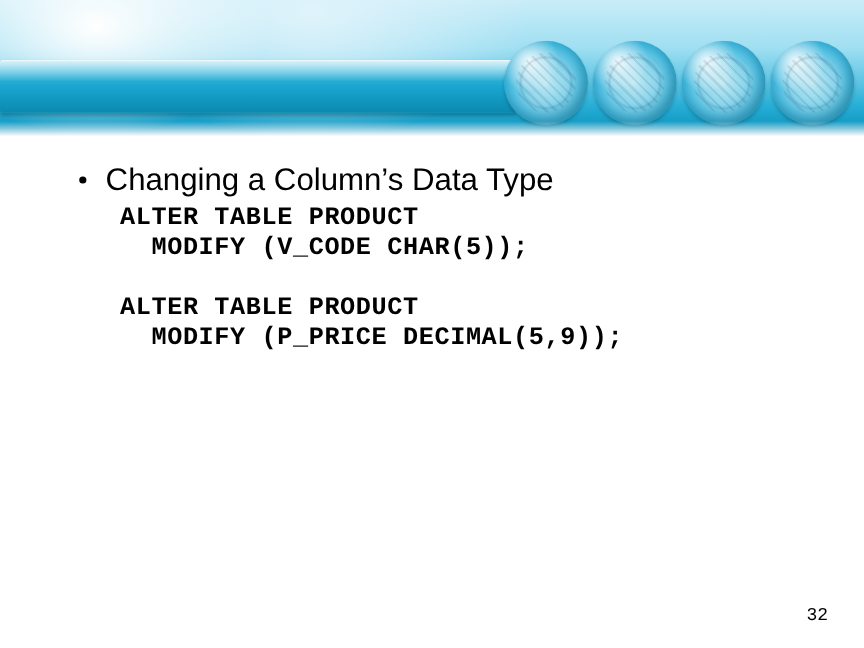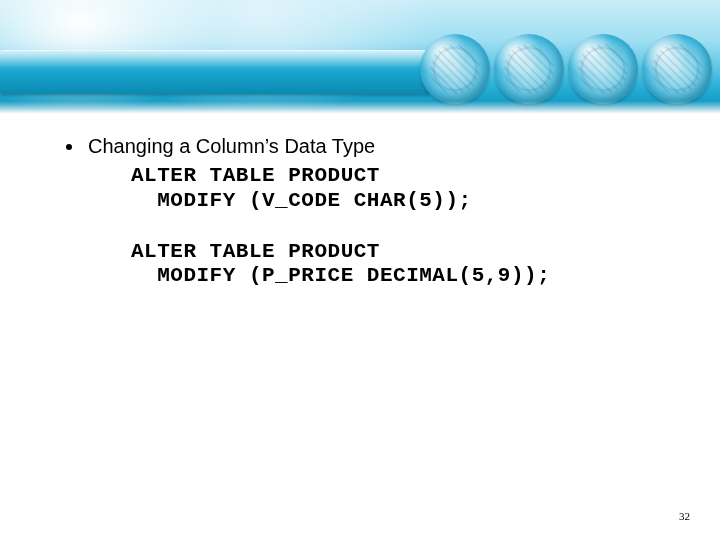--- a/index.html
+++ b/index.html
@@ -94,7 +94,7 @@
     display: flex;
     align-items: baseline;
     font-family: Arial, Helvetica, sans-serif;
-    font-size: 20px;
+    font-size: 26px;
     color: #000;
     margin: 0 0 6px 0;
     letter-spacing: 0;

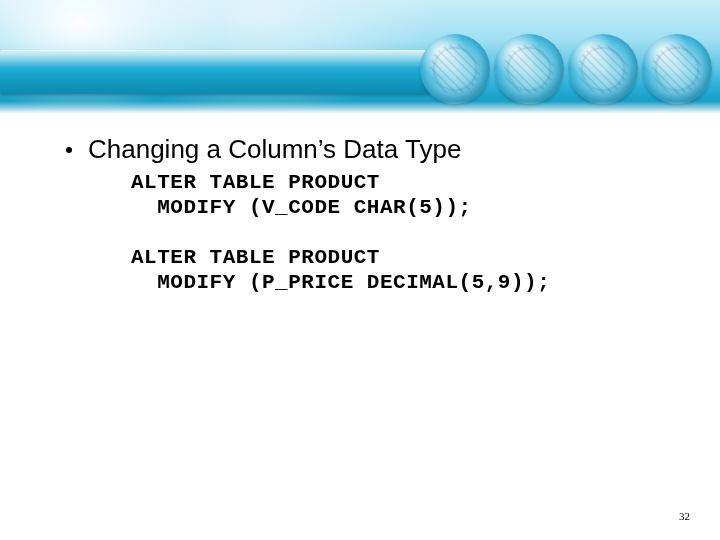--- a/index.html
+++ b/index.html
@@ -117,7 +117,7 @@
     font-weight: bold;
     color: #000;
     white-space: pre;
-    margin: 2px 0 0 87px;
+    margin: 2px 0 0 56px;
     line-height: 1.18;
     letter-spacing: 0.5px;
   }

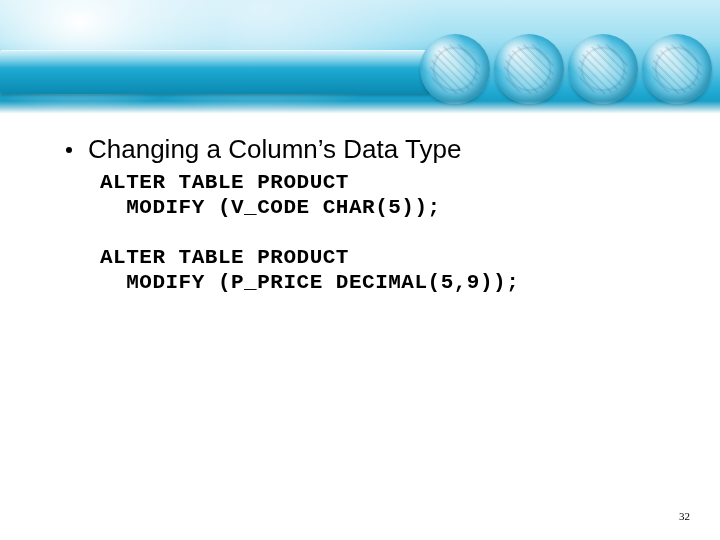--- a/index.html
+++ b/index.html
@@ -126,8 +126,8 @@
     position: absolute;
     right: 30px;
     bottom: 18px;
-    font-family: Liberation Serif, serif;
-    font-size: 11px;
+    font-family: Liberation Mono, monospace;
+    font-size: 15px;
     color: #000;
   }
 </style>

